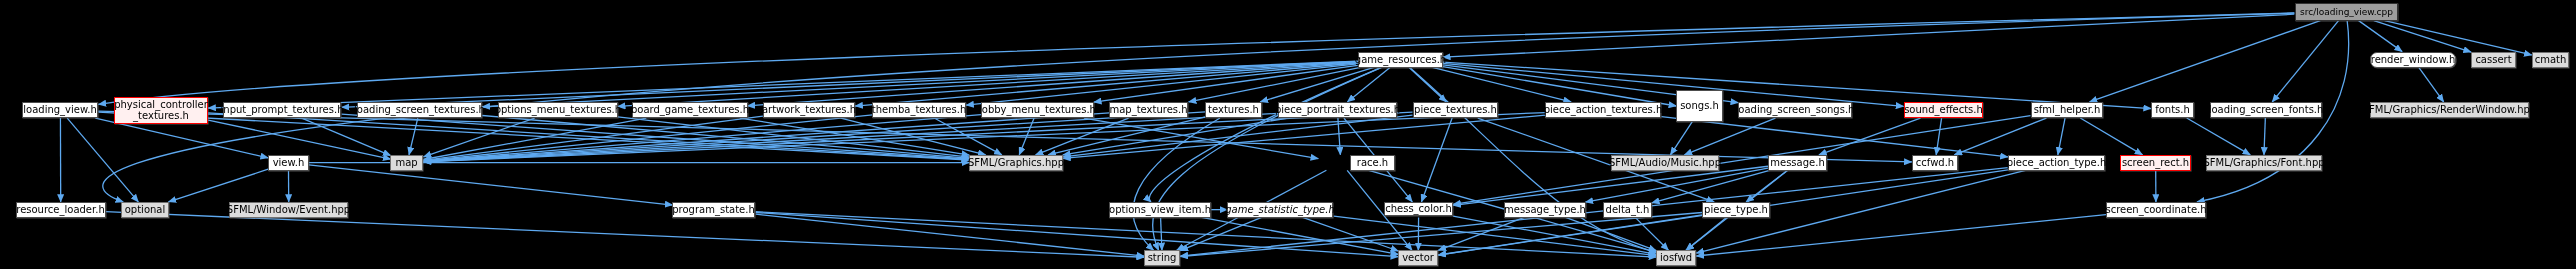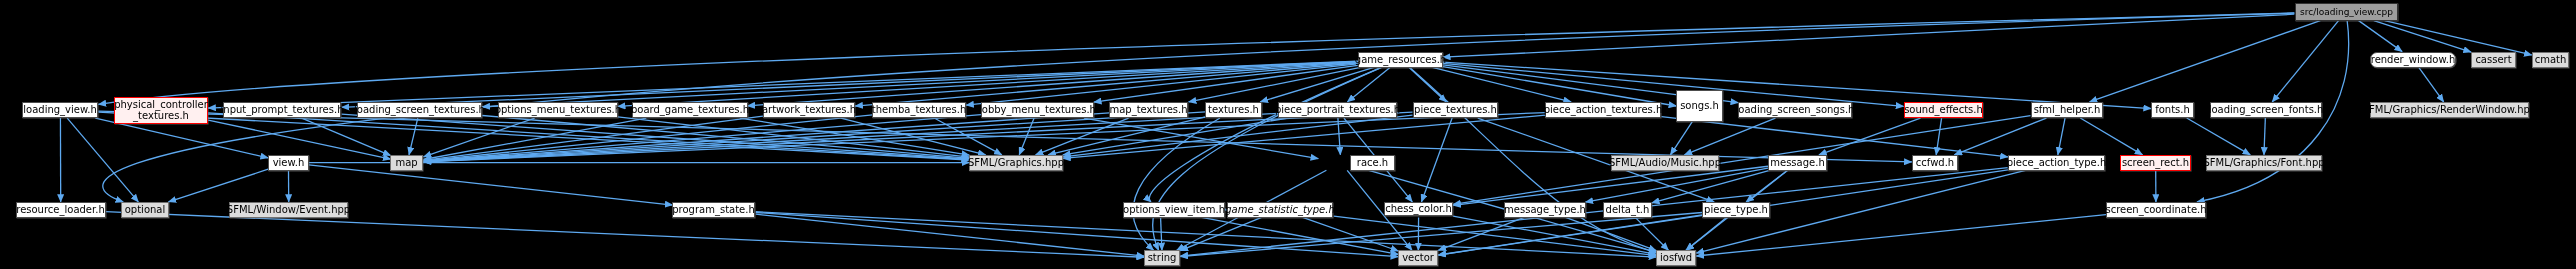--- a/index.html
+++ b/index.html
@@ -181,7 +181,7 @@
     <div class="node sys" style="left: 121px; top: 202px; width: 48px; height: 15.5px;"><span>optional</span></div>
     <div class="node sys" style="left: 229px; top: 202px; width: 119px; height: 15.5px;"><span>SFML/Window/Event.hpp</span></div>
     <div class="node" style="left: 672px; top: 202px; width: 83px; height: 15.5px;"><span>program_state.h</span></div>
-    <div class="node" style="left: 1109px; top: 202px; width: 102px; height: 15.5px; margin-left: 14px;"><span>options_view_item.h</span></div>
+    <div class="node" style="left: 1109px; top: 202px; width: 102px; height: 15.5px;"><span>options_view_item.h</span></div>
     <div class="node" style="left: 1227px; top: 202px; width: 106px; height: 15.5px; font-style: italic;"><span>game_statistic_type.h</span></div>
     <div class="node" style="left: 1384px; top: 202px; width: 69px; height: 14px;"><span>chess_color.h</span></div>
     <div class="node" style="left: 1504px; top: 202px; width: 82px; height: 15.5px;"><span>message_type.h</span></div>

